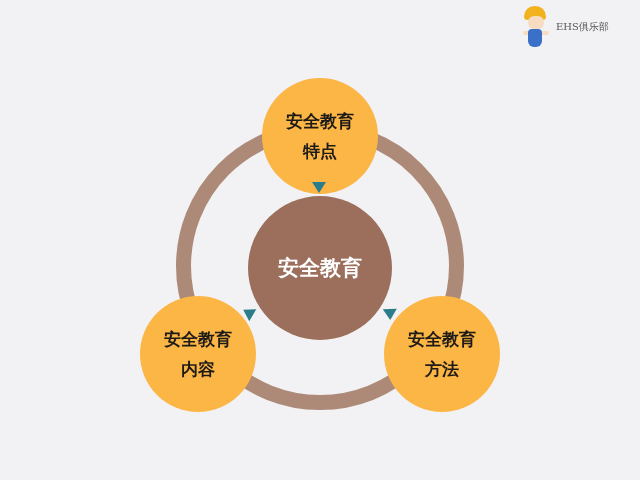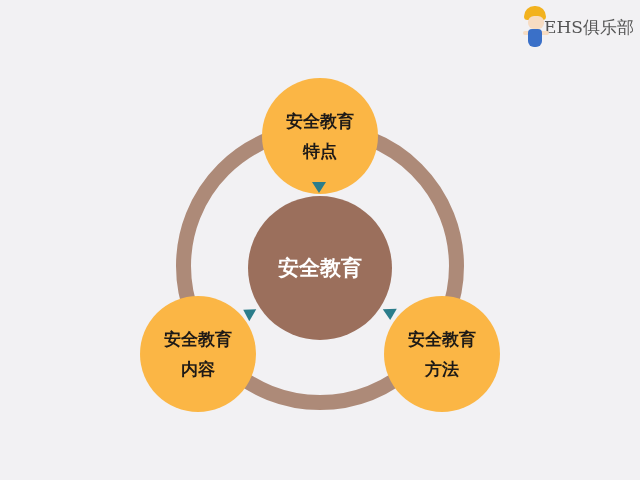--- a/index.html
+++ b/index.html
@@ -63,7 +63,7 @@
     .logo-text {
       margin-left: 6px;
       font-family: "DejaVu Serif", "Liberation Serif", serif;
-      font-size: 17px;
+      font-size: 10px;
       color: #555555;
       letter-spacing: 0px;
       white-space: nowrap;

